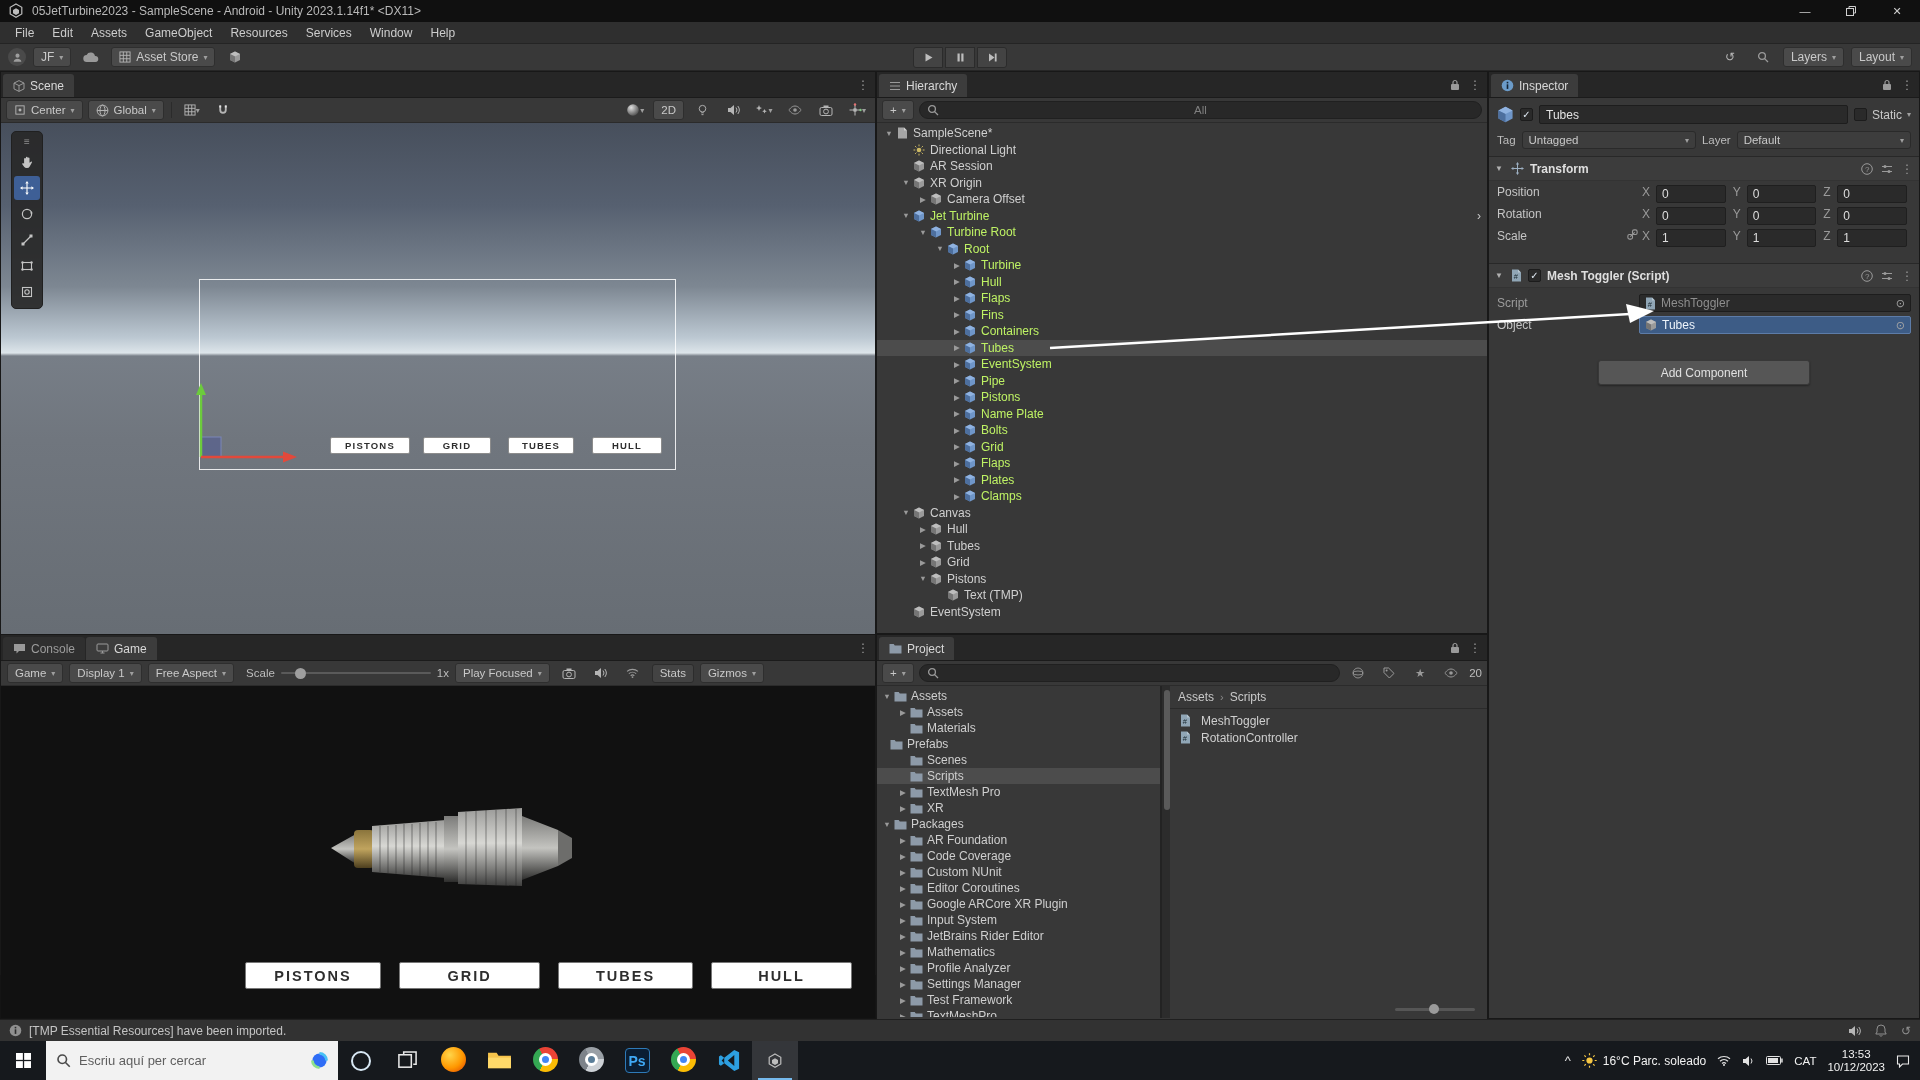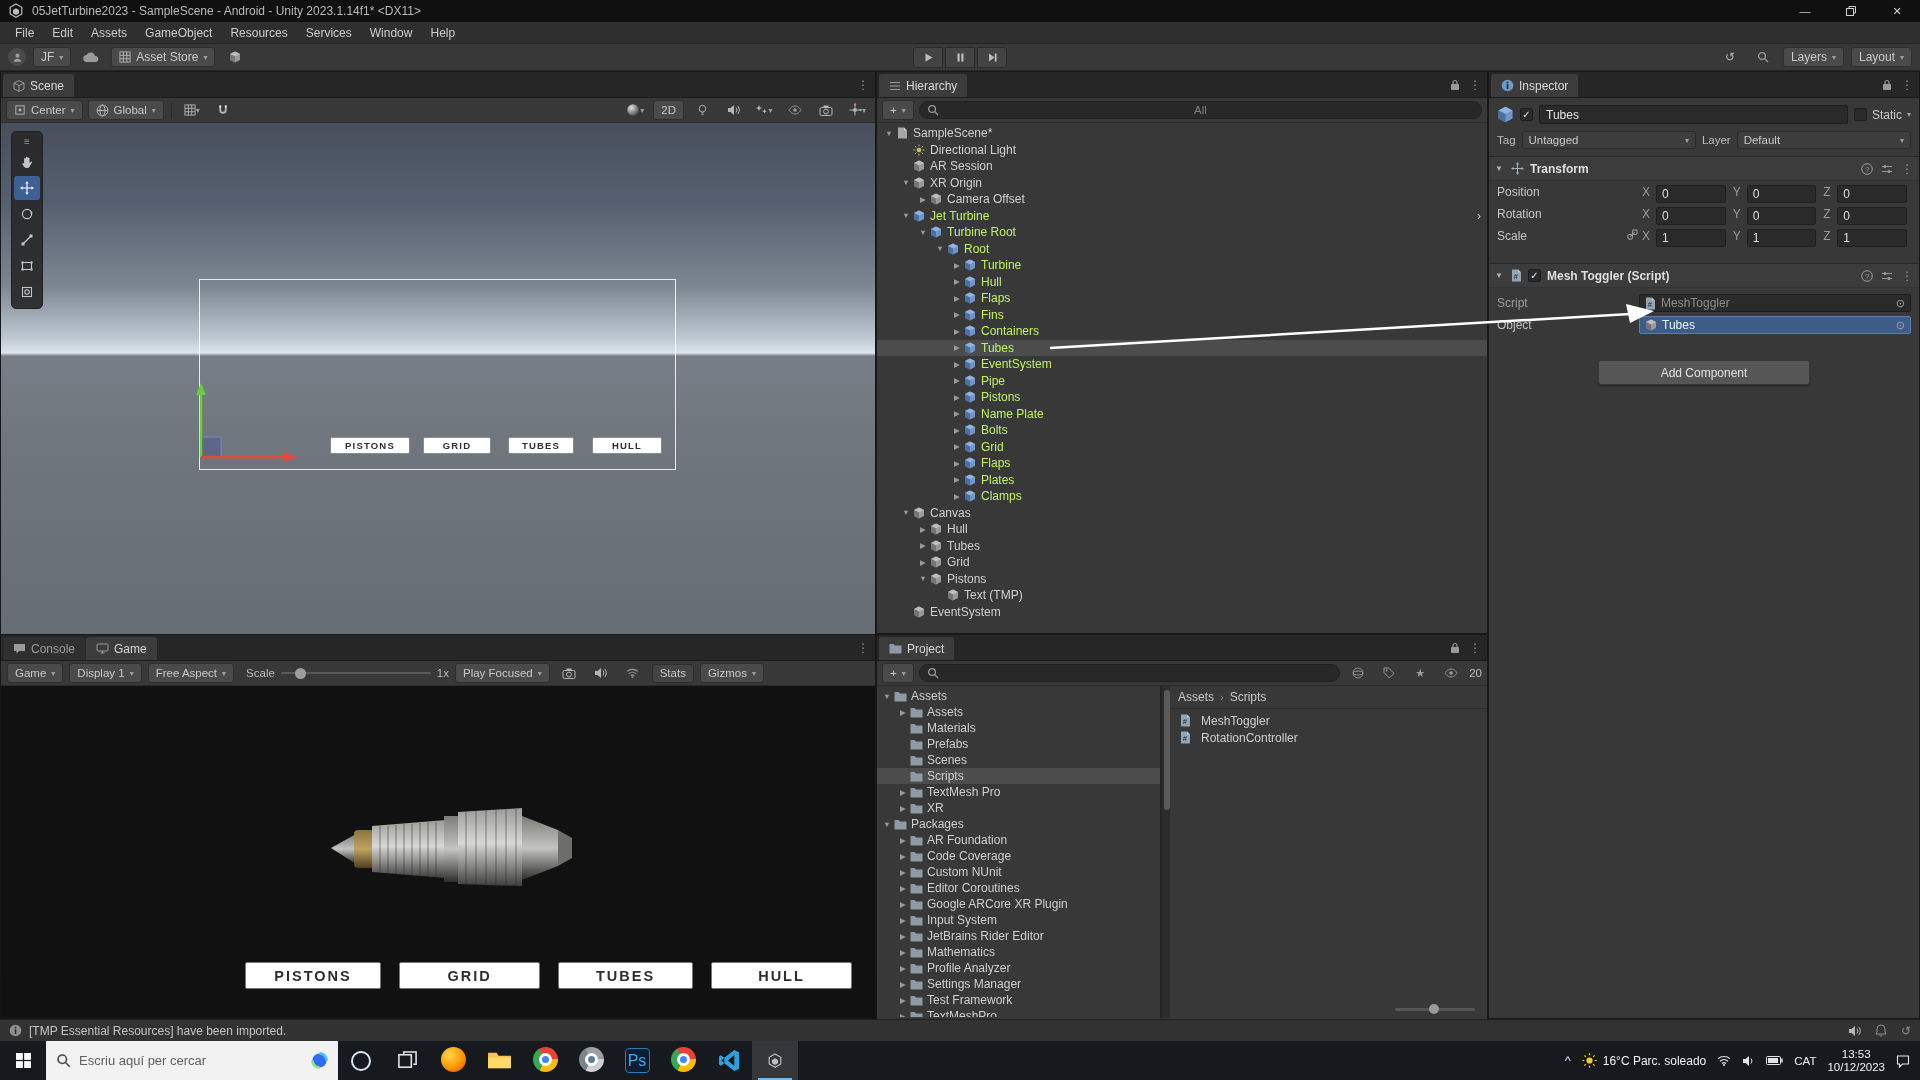--- a/index.html
+++ b/index.html
@@ -1218,7 +1218,7 @@
               </span>
               <span class="tlabel">Materials</span>
             </div>
-            <div class="trow" style="padding-left: 20px;">
+            <div class="trow" style="">
               <span class="tri"></span>
               <span class="oic">
                 <svg width="13" height="11" viewBox="0 0 13 11">

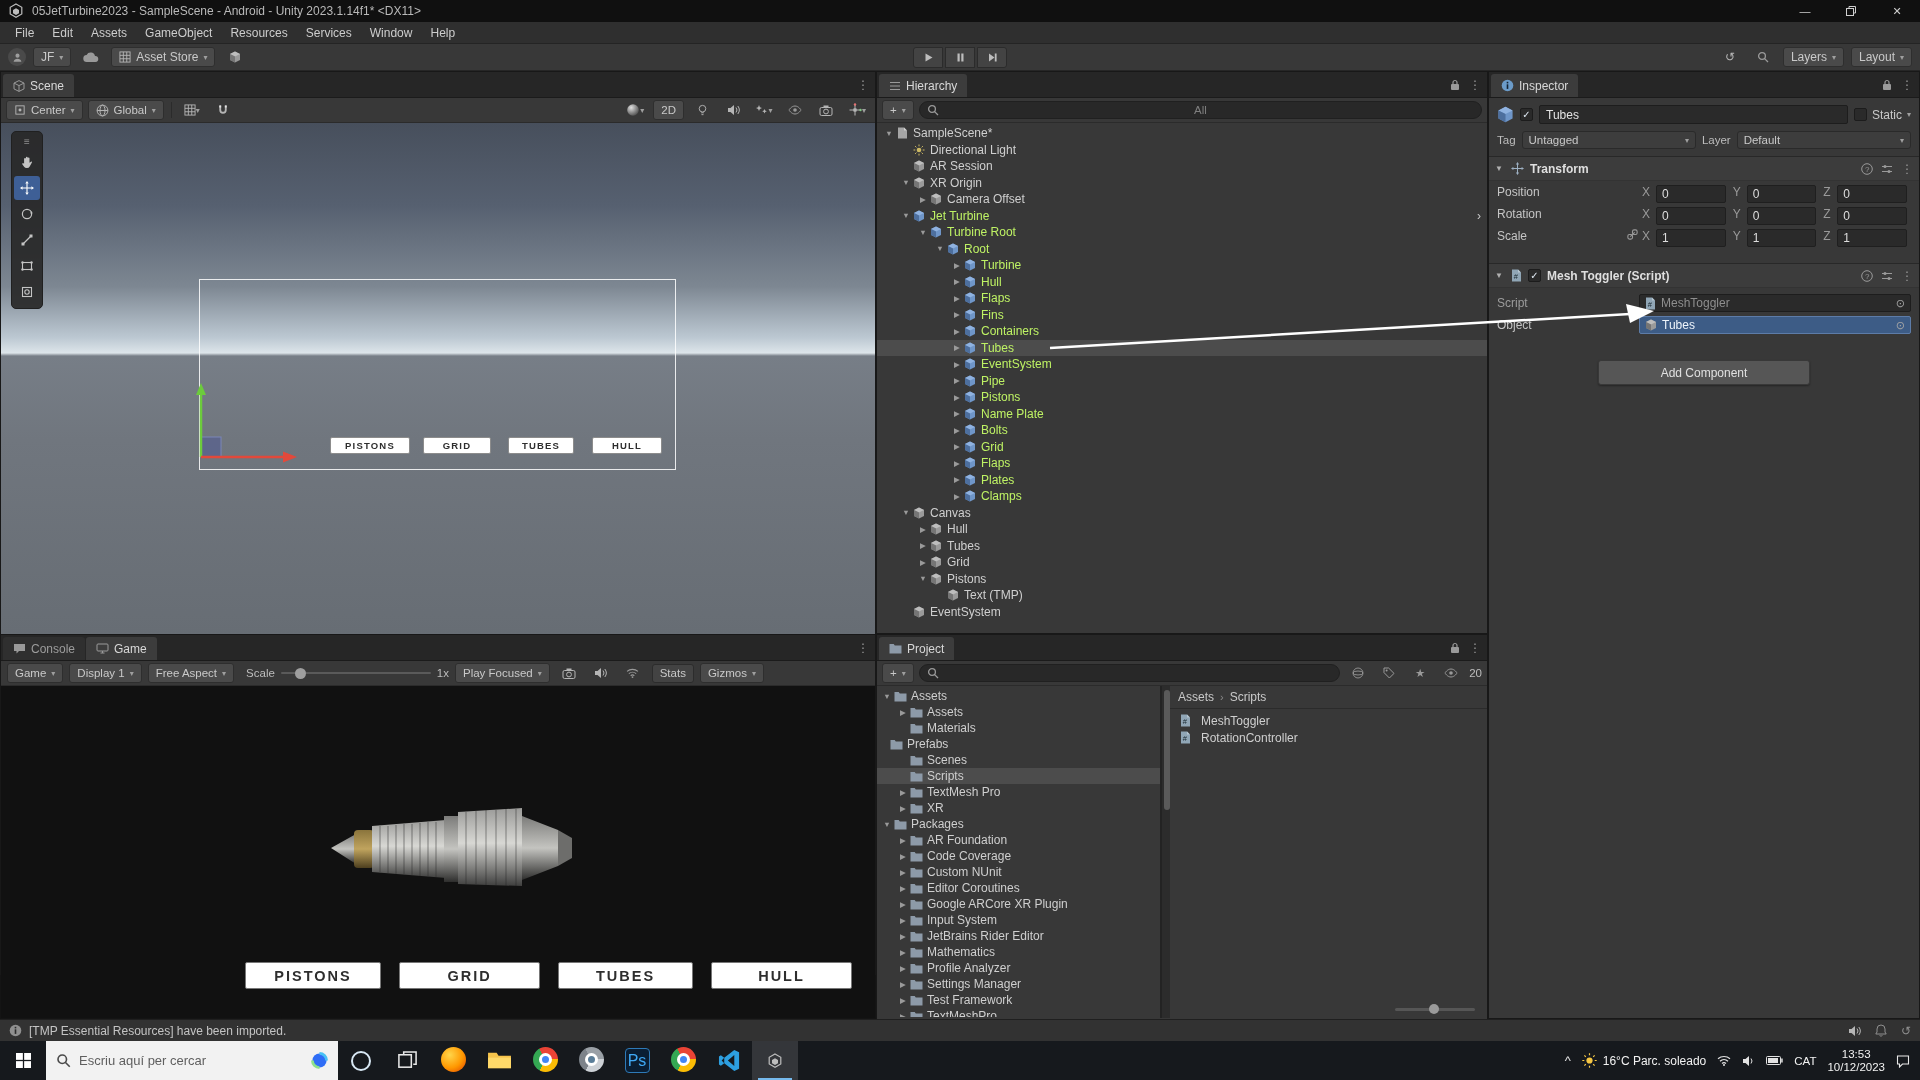--- a/index.html
+++ b/index.html
@@ -130,7 +130,7 @@
 .chrome-ic.gray{background:conic-gradient(from -30deg,#9aa0a6 0 33%,#cdd1d6 0 66%,#7d838a 0 100%)}
 .chrome-inner.gray{background:#5b7e99}
 .ff-ic{width:25px;height:25px;border-radius:50%;display:inline-block;background:radial-gradient(circle at 35% 32%,#ffd54a,#ff9800 55%,#e65100 90%)}
-.ps-ic{width:25px;height:25px;border-radius:4px;background:#0a1e33;border:1.5px solid #2e7ab8;color:#3fa9f5;font-weight:normal;font-size:16px;display:inline-flex;align-items:center;justify-content:center}
+.ps-ic{width:25px;height:25px;border-radius:4px;background:#0a1e33;border:1.5px solid #2e7ab8;color:#3fa9f5;font-weight:bold;font-size:14px;display:inline-flex;align-items:center;justify-content:center}
 .tray{margin-left:auto;display:flex;align-items:center;gap:11px;padding-right:10px}
 .tray-chev{color:#e0e0e0;font-size:13px}
 .weather{display:flex;align-items:center;gap:6px;font-size:12px;color:#f2f2f2}

